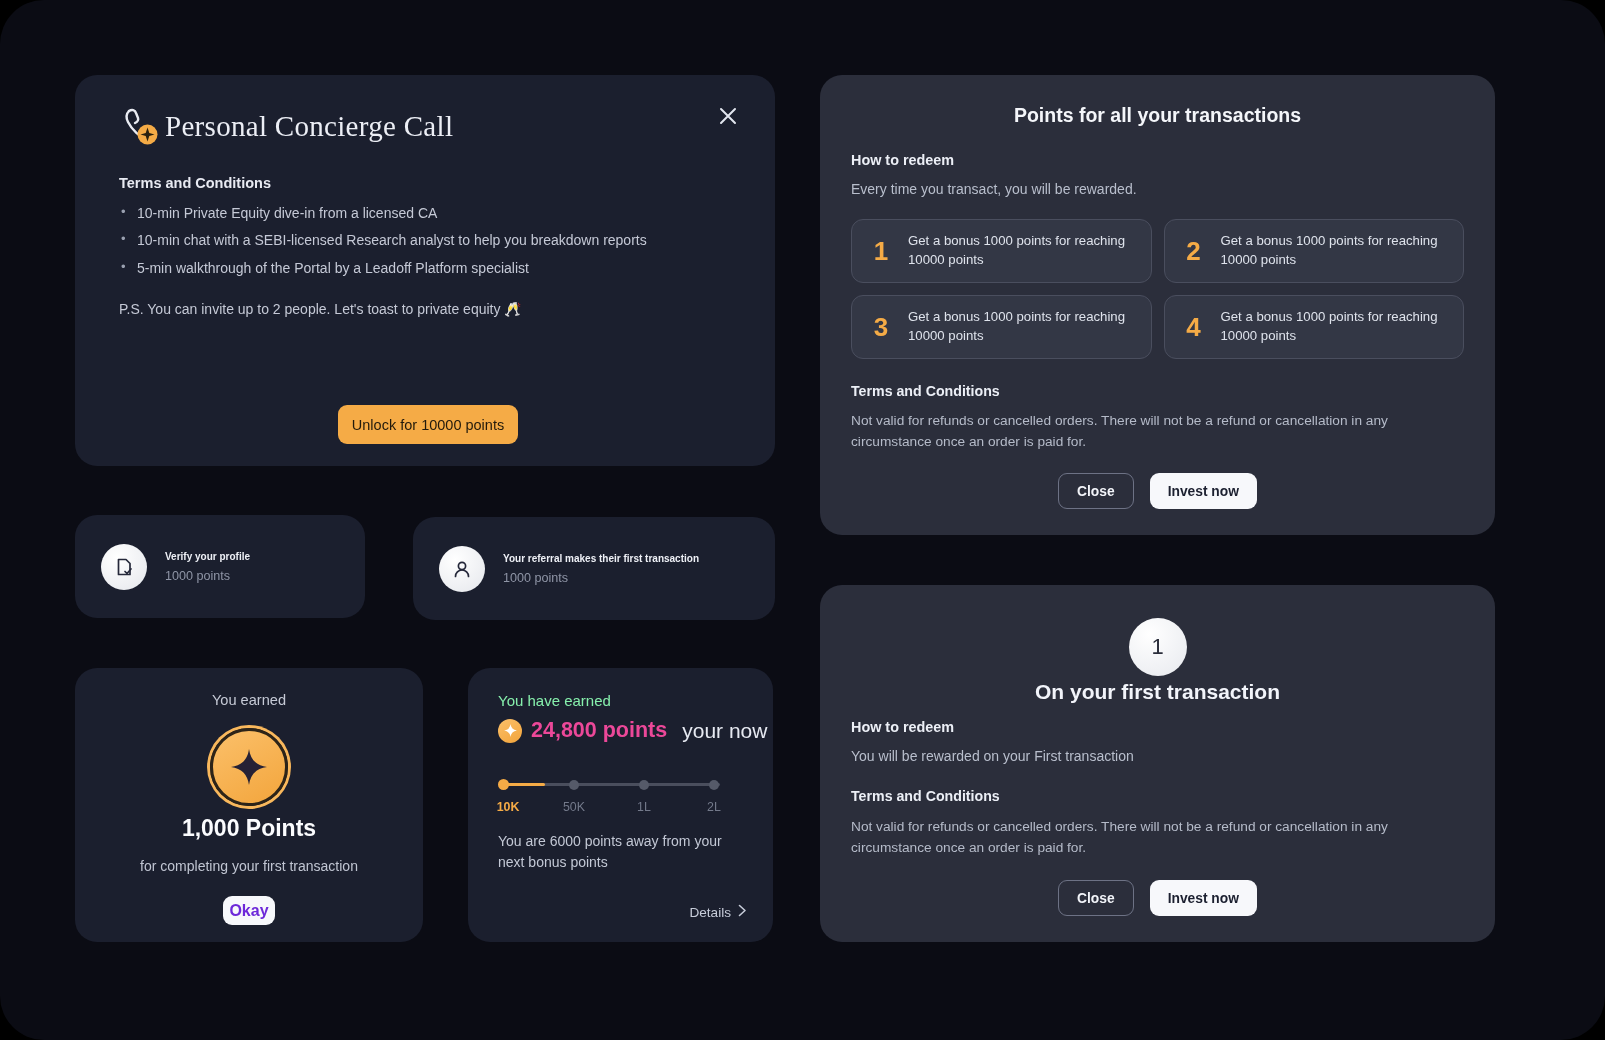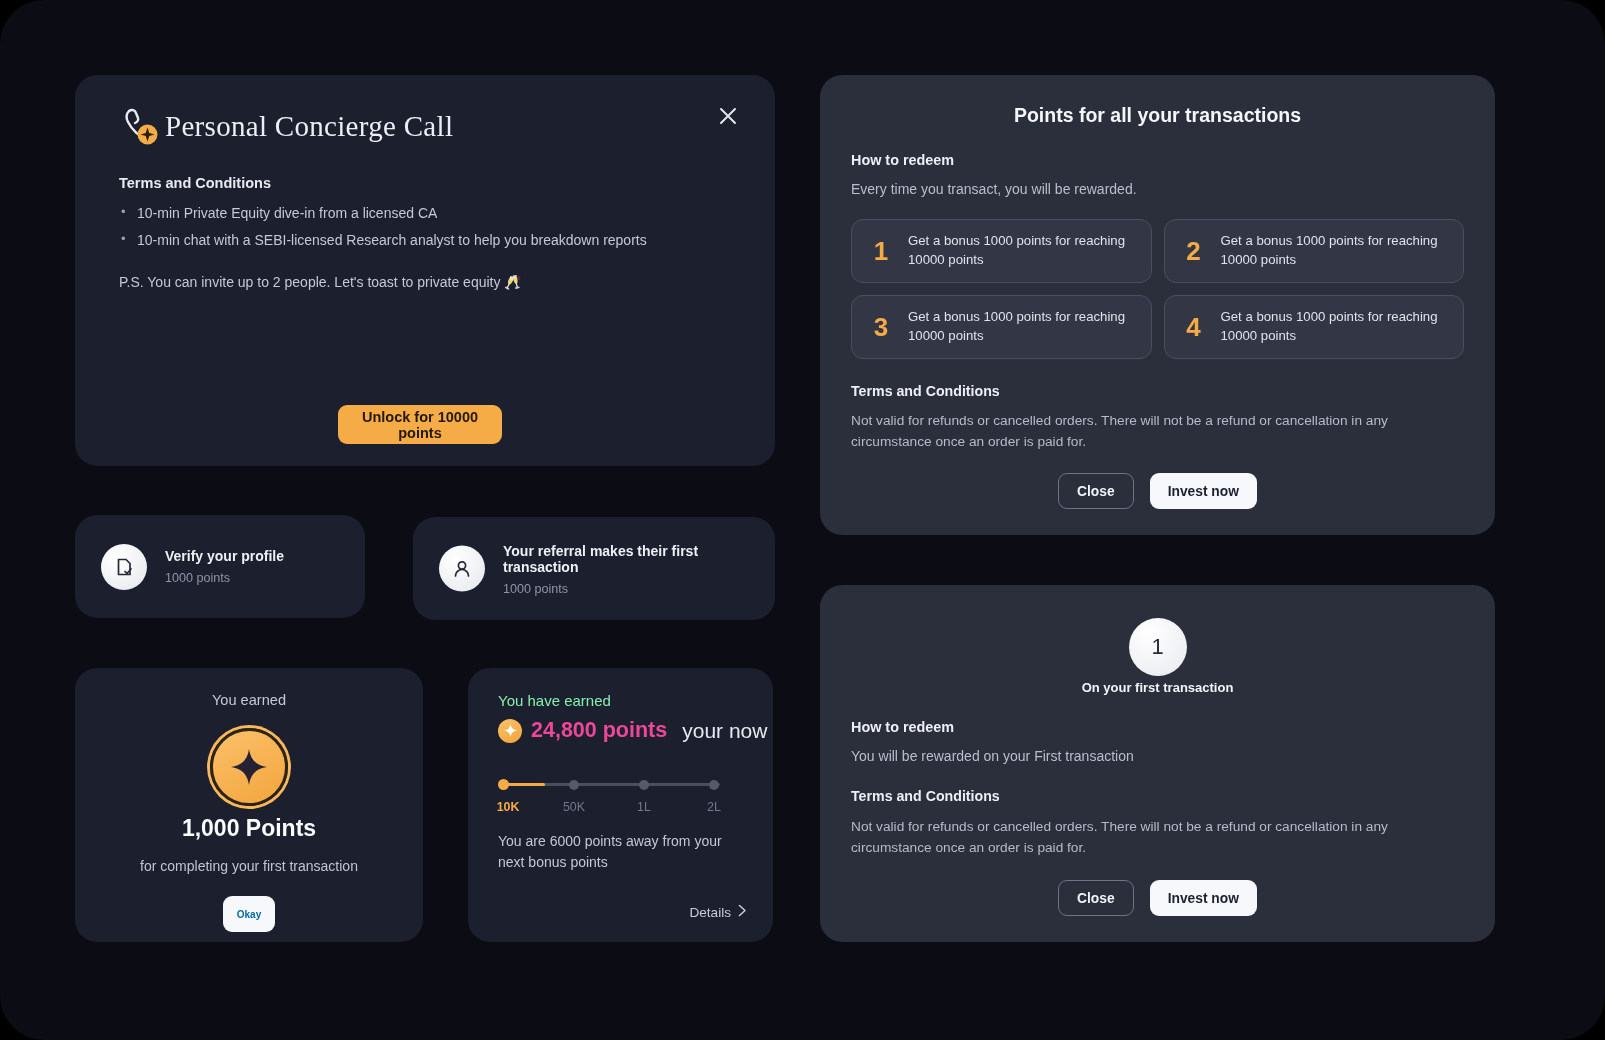--- a/index.html
+++ b/index.html
@@ -175,6 +175,7 @@
       <ul class="conc-list">
         <li>10-min Private Equity dive-in from a licensed CA</li>
         <li>10-min chat with a SEBI-licensed Research analyst to help you breakdown reports</li>
+        <li>5-min walkthrough of the Portal by a Leadoff Platform specialist</li>
       </ul>
       <p class="ps">P.S. You can invite up to 2 people. Let's toast to private equity 🥂</p>
     </div>

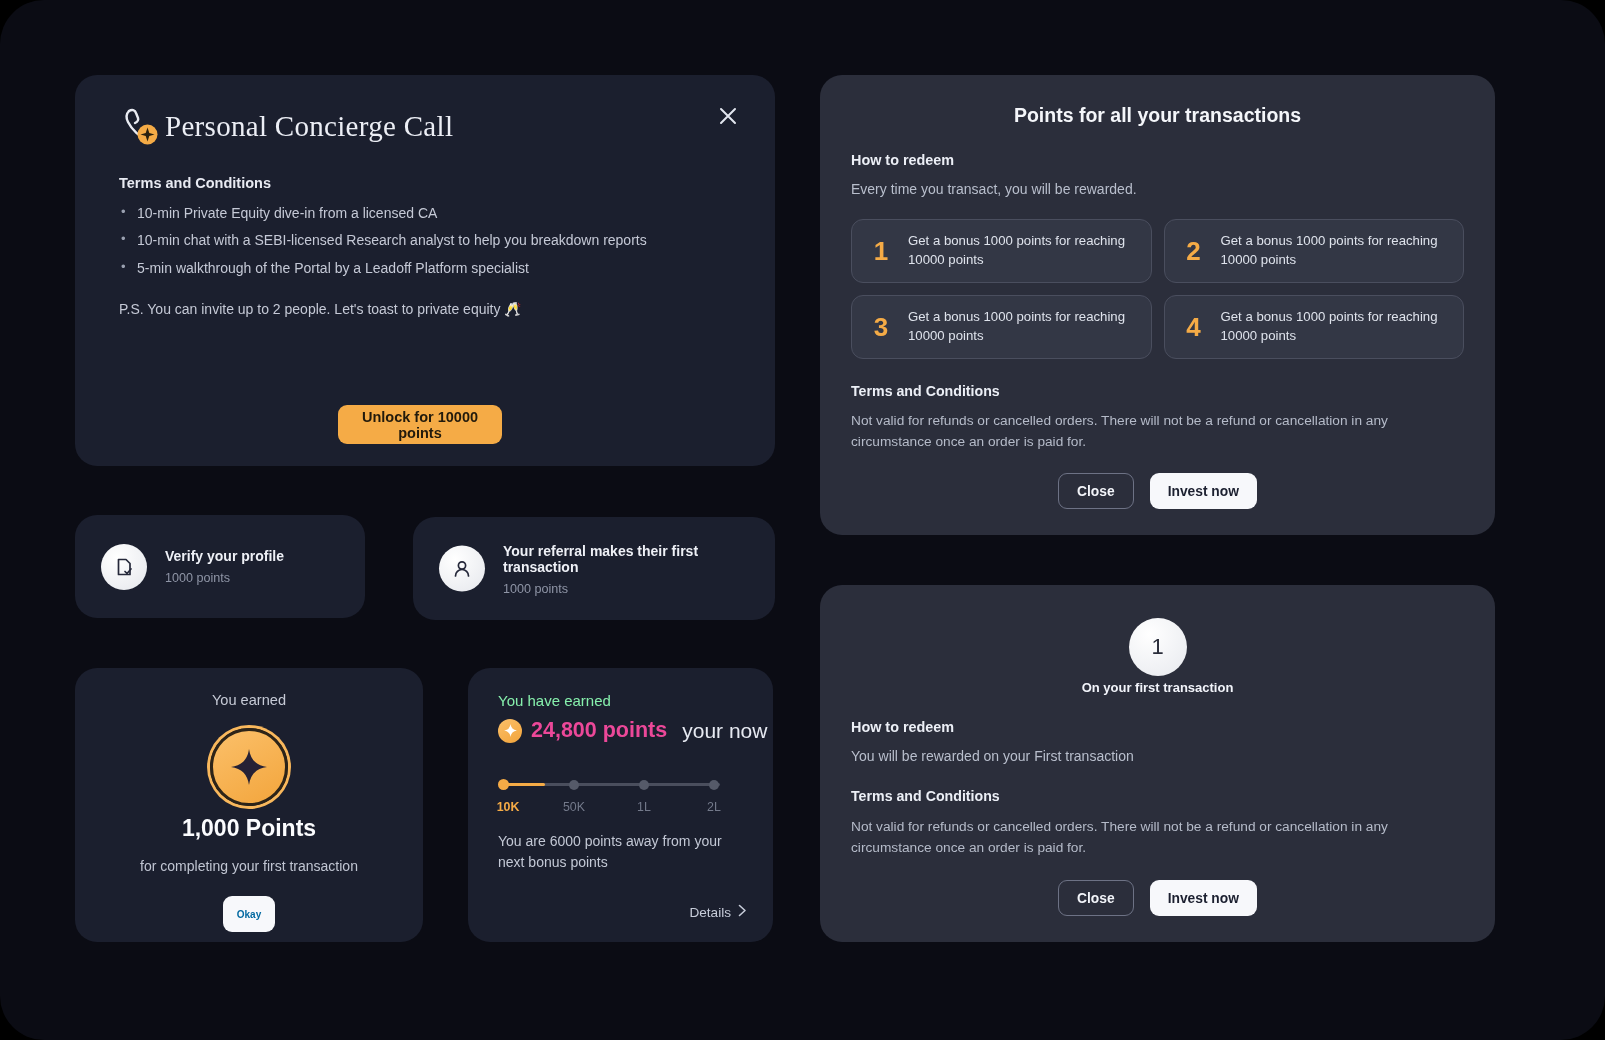--- a/index.html
+++ b/index.html
@@ -42,9 +42,9 @@
   .conc-list li:before{content:"\2022";position:absolute;left:2px;top:-1px;color:#9aa0b0;font-size:13px;}
   .ps{ font-size:14px;color:#c5c9d6;margin:22px 0 0 0;}
   .unlock-btn{
-    position:absolute; left:263px; top:330px; width:164px;height:39px;
+    position:absolute; left:263px; top:330px; width:180px;height:39px;
     background:#f5ab46;border:none;border-radius:9px;
-    color:#221a0c;font-size:14.5px;font-weight:bold;cursor:pointer;
+    color:#221a0c;font-size:14.5px;font-weight:normal;cursor:pointer;
     font-family:"Liberation Sans", sans-serif;
   }
 

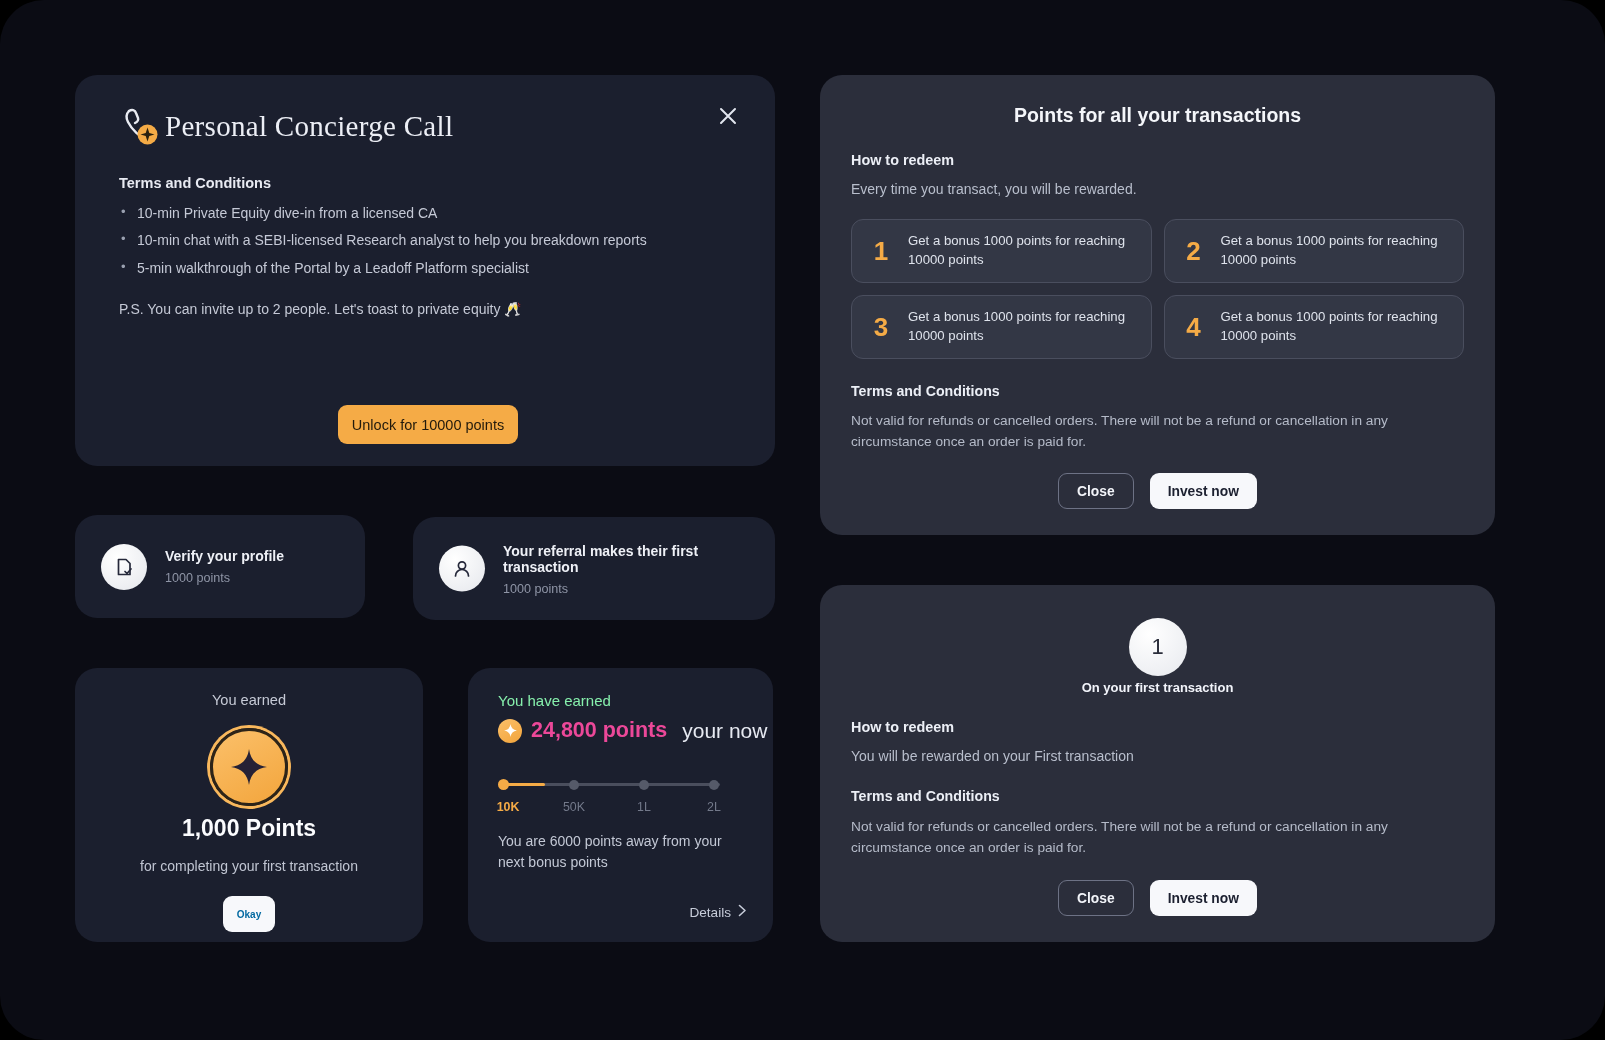--- a/index.html
+++ b/index.html
@@ -57,7 +57,7 @@
     background:radial-gradient(circle at 35% 30%,#ffffff 0%,#e5e7ec 100%);
     display:flex;align-items:center;justify-content:center;flex:0 0 auto;
   }
-  .rw-t{ font-size:14px;font-weight:bold;color:#eef0f6;margin-bottom:7px;}
+  .rw-t{ font-size:10px;font-weight:bold;color:#eef0f6;margin-bottom:7px;}
   .rw-s{ font-size:12.6px;color:#8f95a6;}
 
   

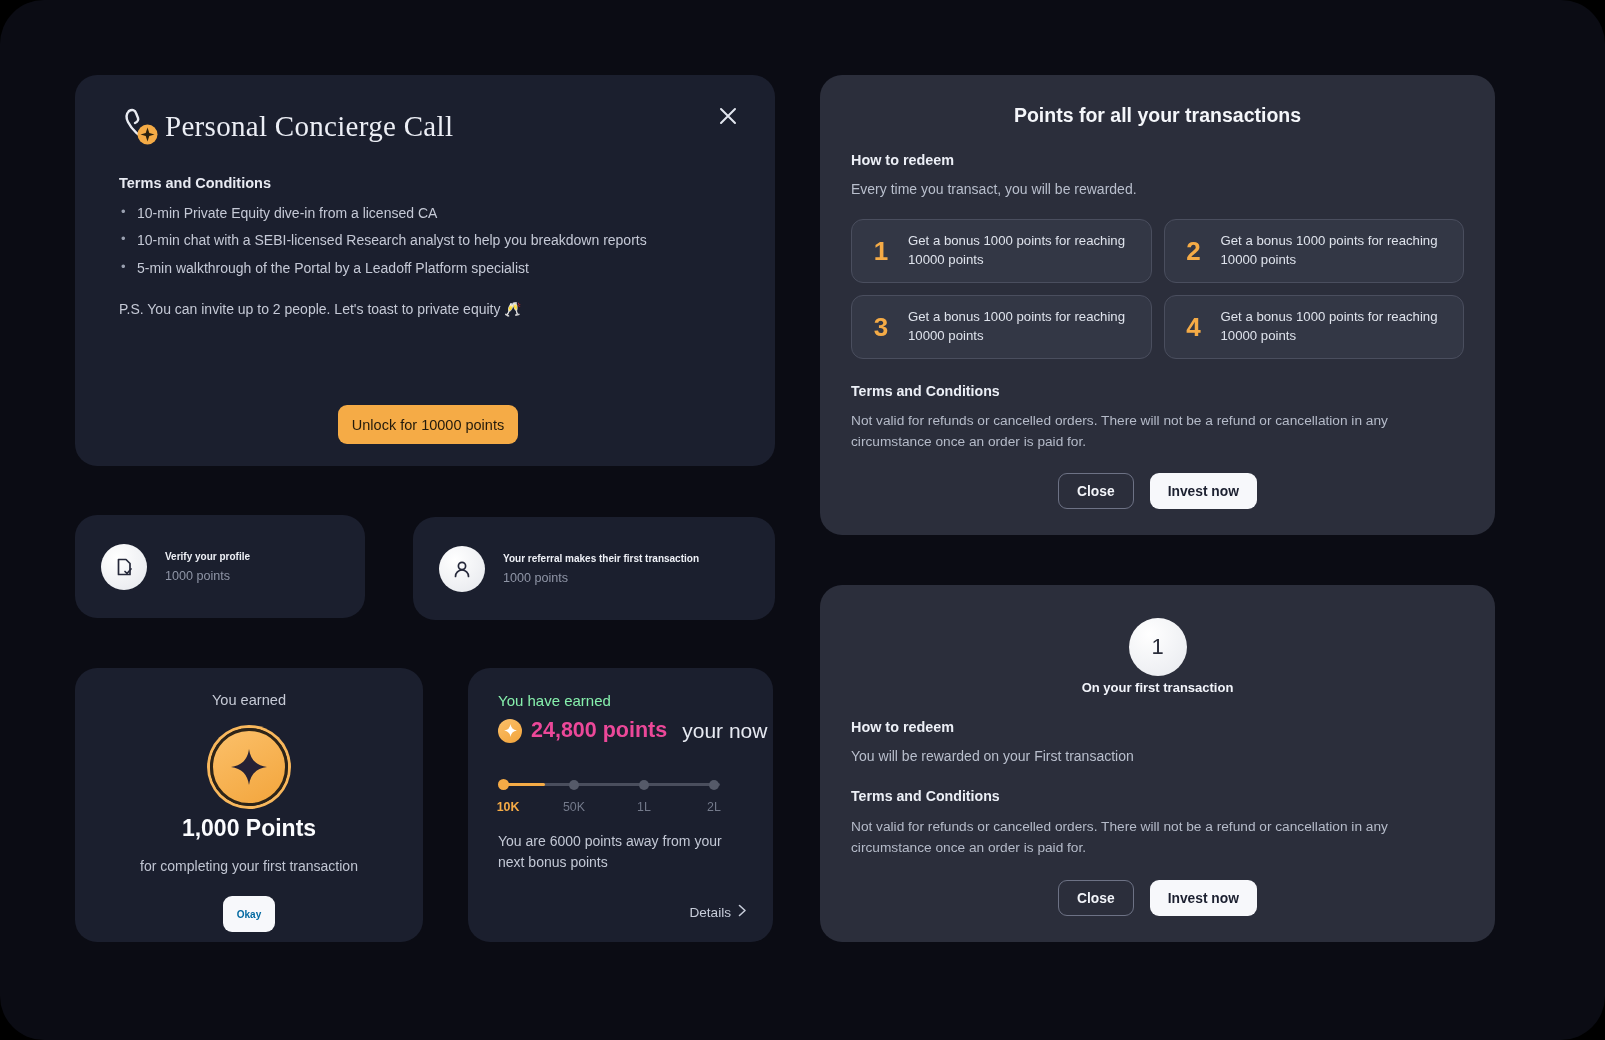--- a/index.html
+++ b/index.html
@@ -139,7 +139,7 @@
     display:flex;align-items:center;justify-content:center;
     font-size:22px;color:#2a2d3a;
   }
-  .ft-title{ position:absolute;left:0;right:0;top:95px;text-align:center;font-size:13px;font-weight:bold;color:#f2f4fa;}
+  .ft-title{ position:absolute;left:0;right:0;top:95px;text-align:center;font-size:21px;font-weight:bold;color:#f2f4fa;}
   .ft-how{ position:absolute;left:31px;top:134px;font-size:14.4px;font-weight:bold;color:#eceff6;}
   .ft-hows{ position:absolute;left:31px;top:163px;font-size:14px;color:#b9bfcd;}
   .ft-tc{ position:absolute;left:31px;top:203px;font-size:14.2px;font-weight:bold;color:#eceff6;}

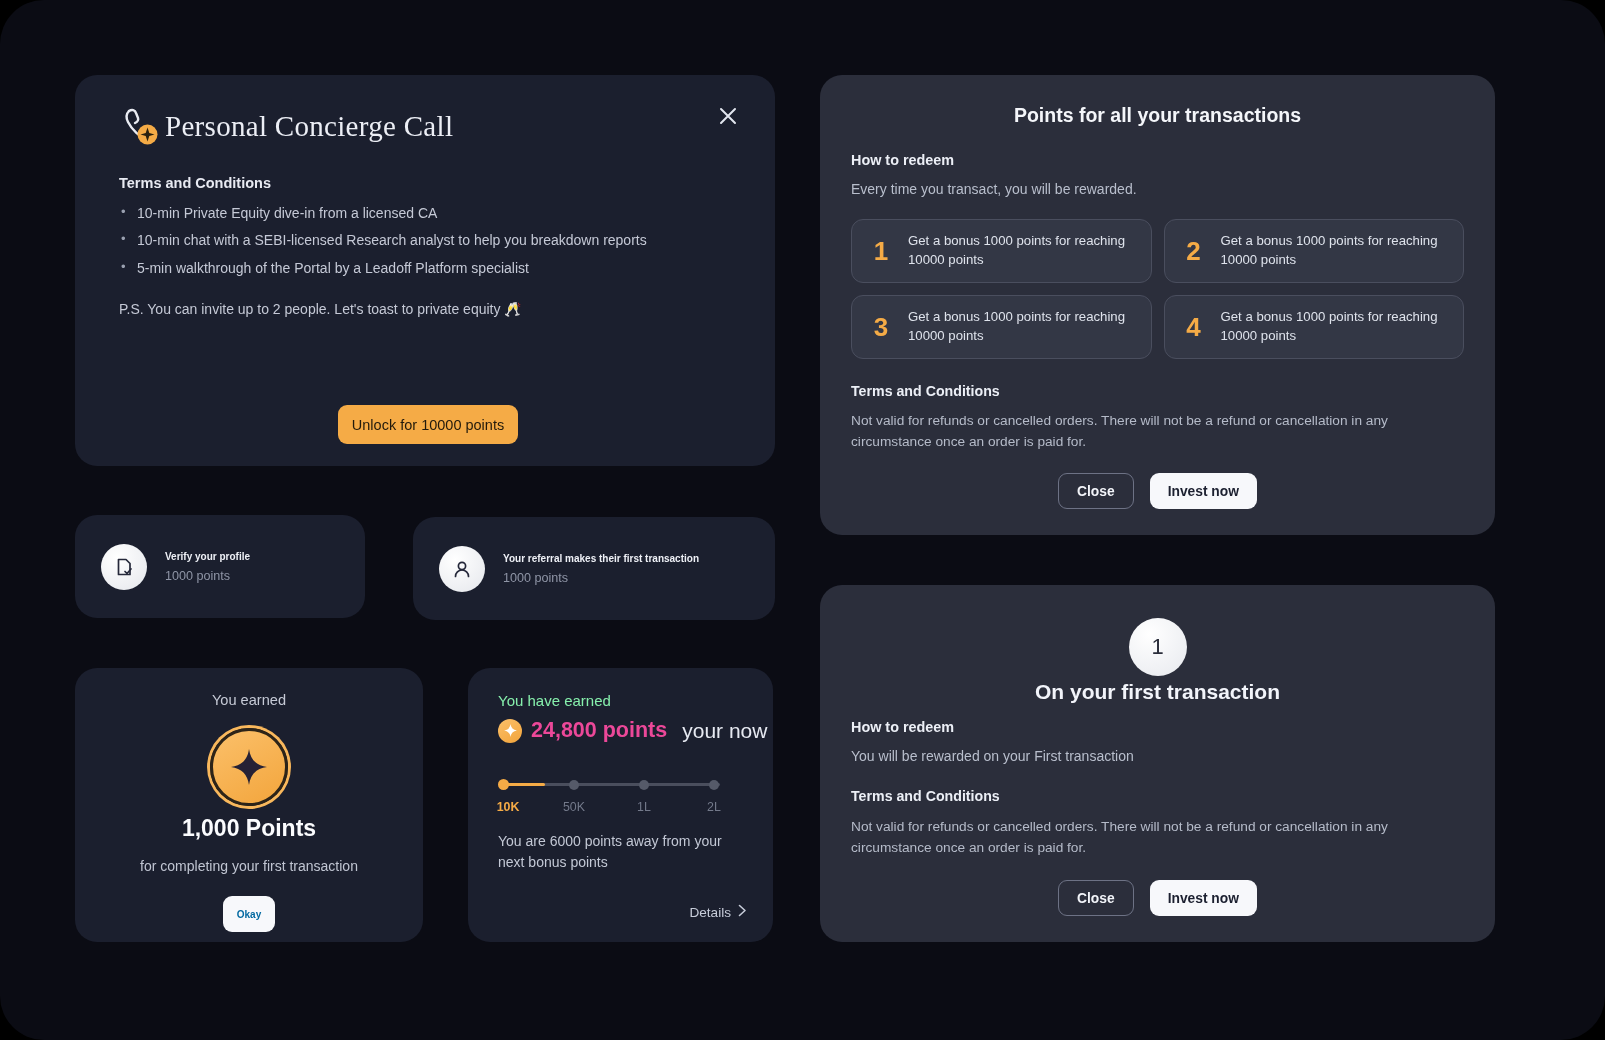--- a/index.html
+++ b/index.html
@@ -75,8 +75,8 @@
   .ea-sub{ position:absolute;left:0;right:0;top:190px;text-align:center;font-size:14px;color:#c0c5d2;}
   .okay-btn{
     position:absolute;left:50%;top:228px;transform:translateX(-50%);
-    width:52px;height:36px;border:none;border-radius:9px;background:#f7f8fb;
-    color:#0369a1;font-size:10px;font-weight:bold;cursor:pointer;
+    width:52px;height:29px;border:none;border-radius:9px;background:#f7f8fb;
+    color:#6d28d9;font-size:16px;font-weight:bold;cursor:pointer;
     font-family:"Liberation Sans", sans-serif;
   }
 

